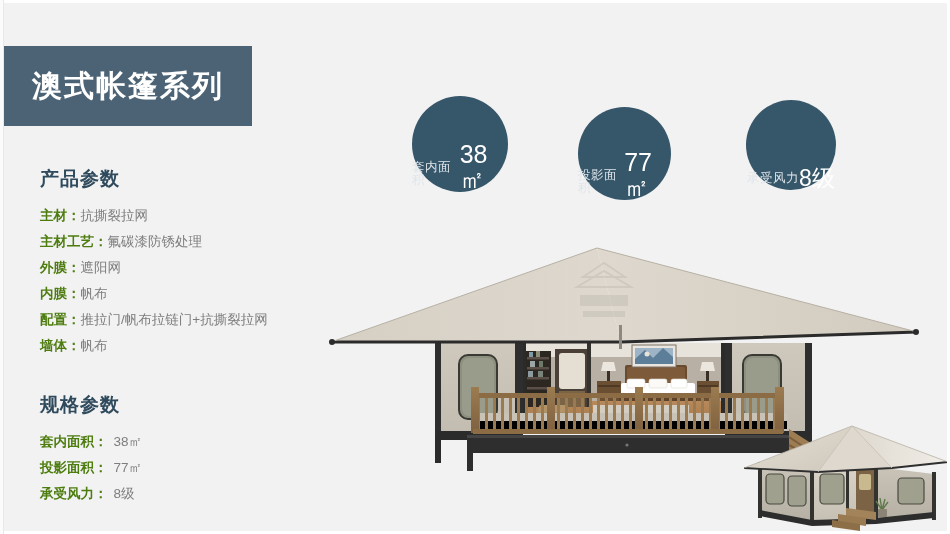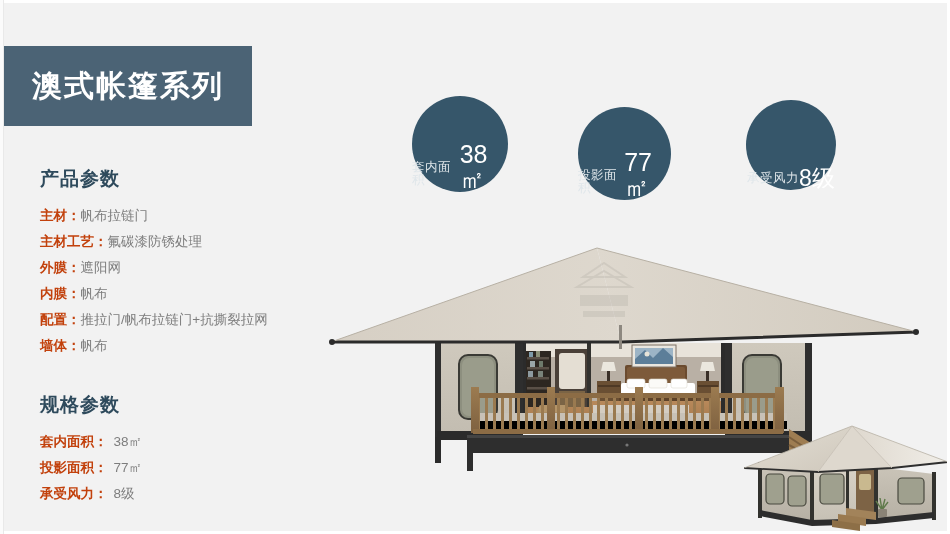--- a/index.html
+++ b/index.html
@@ -76,7 +76,7 @@
     white-space: nowrap;
   }
   .spec-label {
-    color: #c2410c;
+    color: #4d7c0f;
     font-weight: bold;
   }
   .spec-value {

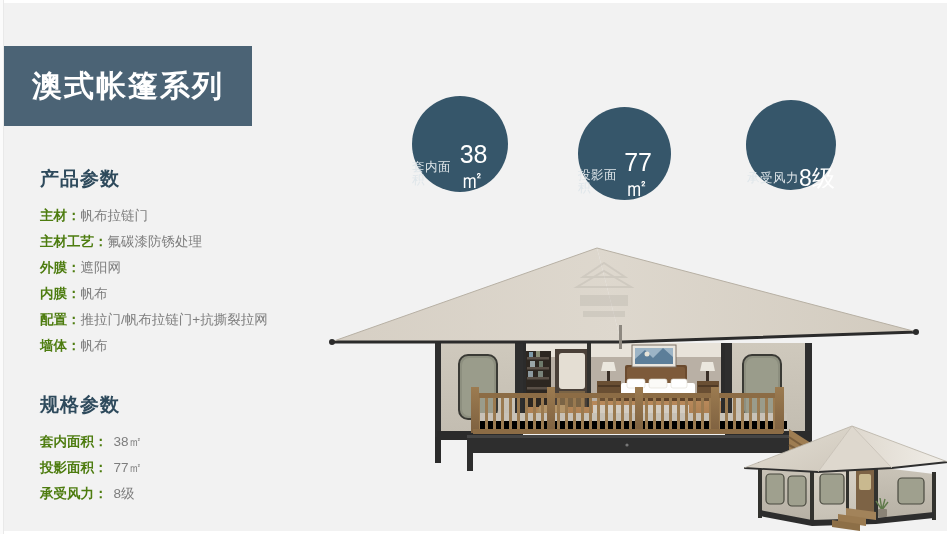--- a/index.html
+++ b/index.html
@@ -406,7 +406,7 @@
       <div class="section-heading">产品参数</div>
 
       <div class="spec-row">
-        <span class="spec-label">主材：</span><span class="spec-value">帆布拉链门</span>
+        <span class="spec-label">主材：</span><span class="spec-value">抗撕裂拉网</span>
       </div>
       <div class="spec-row">
         <span class="spec-label">主材工艺：</span><span class="spec-value">氟碳漆防锈处理</span>

